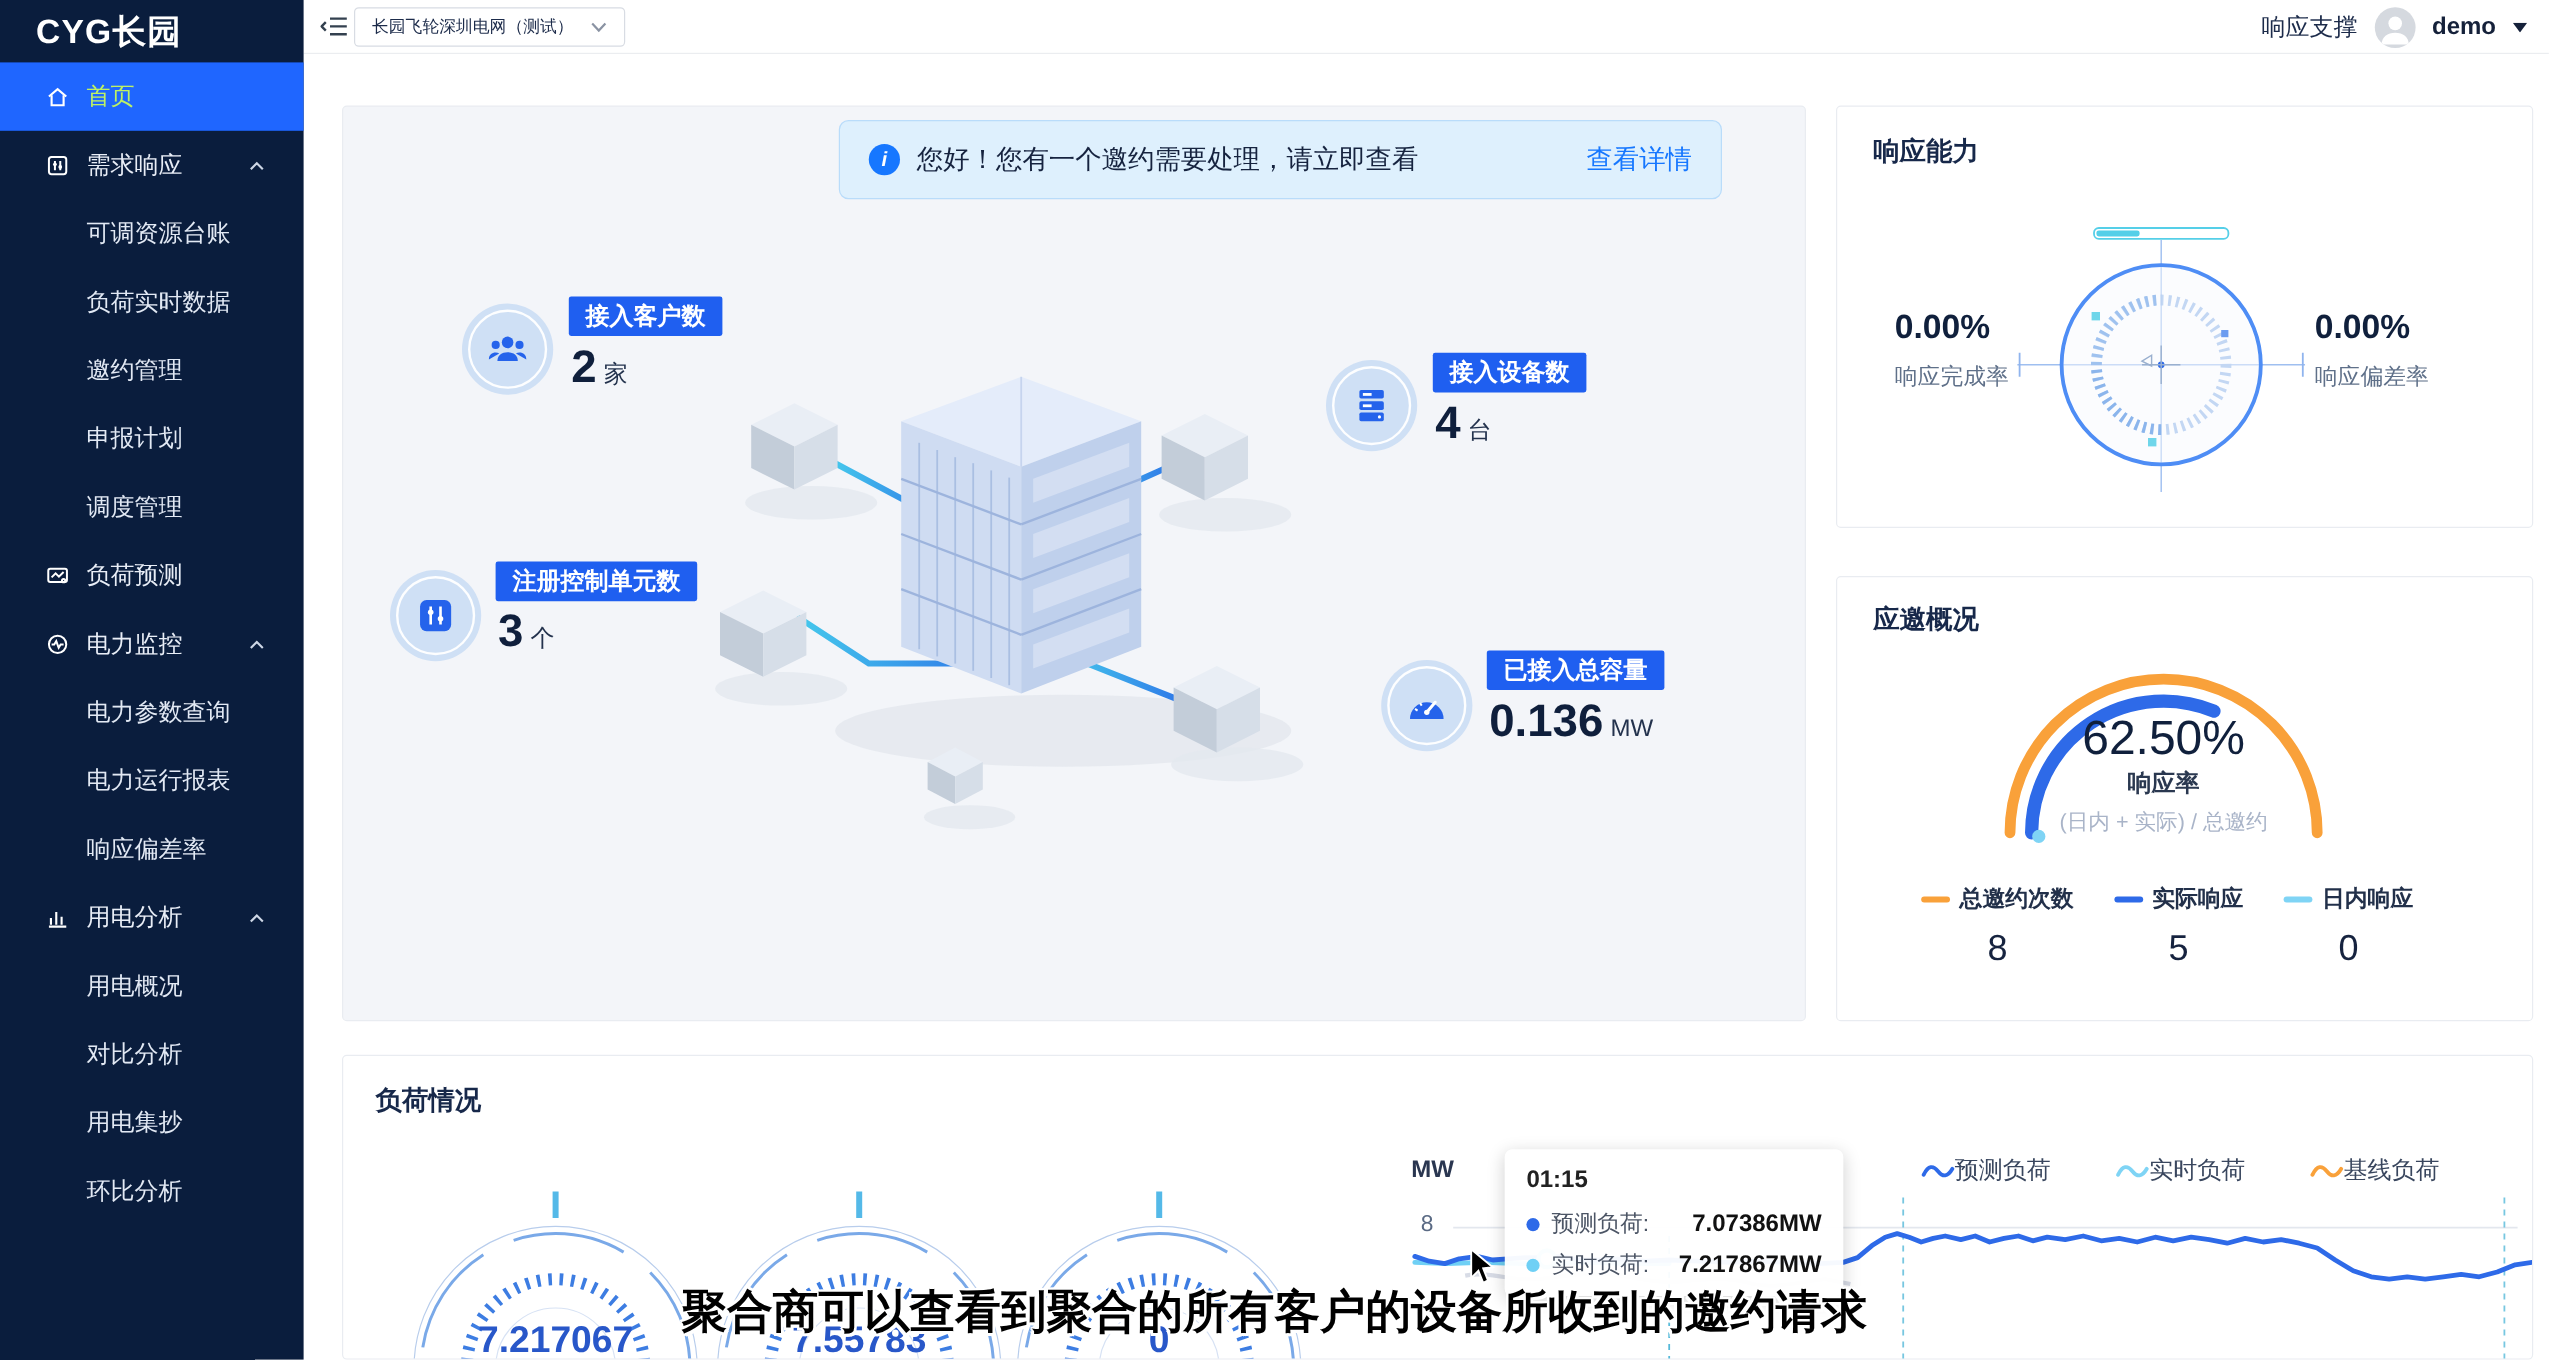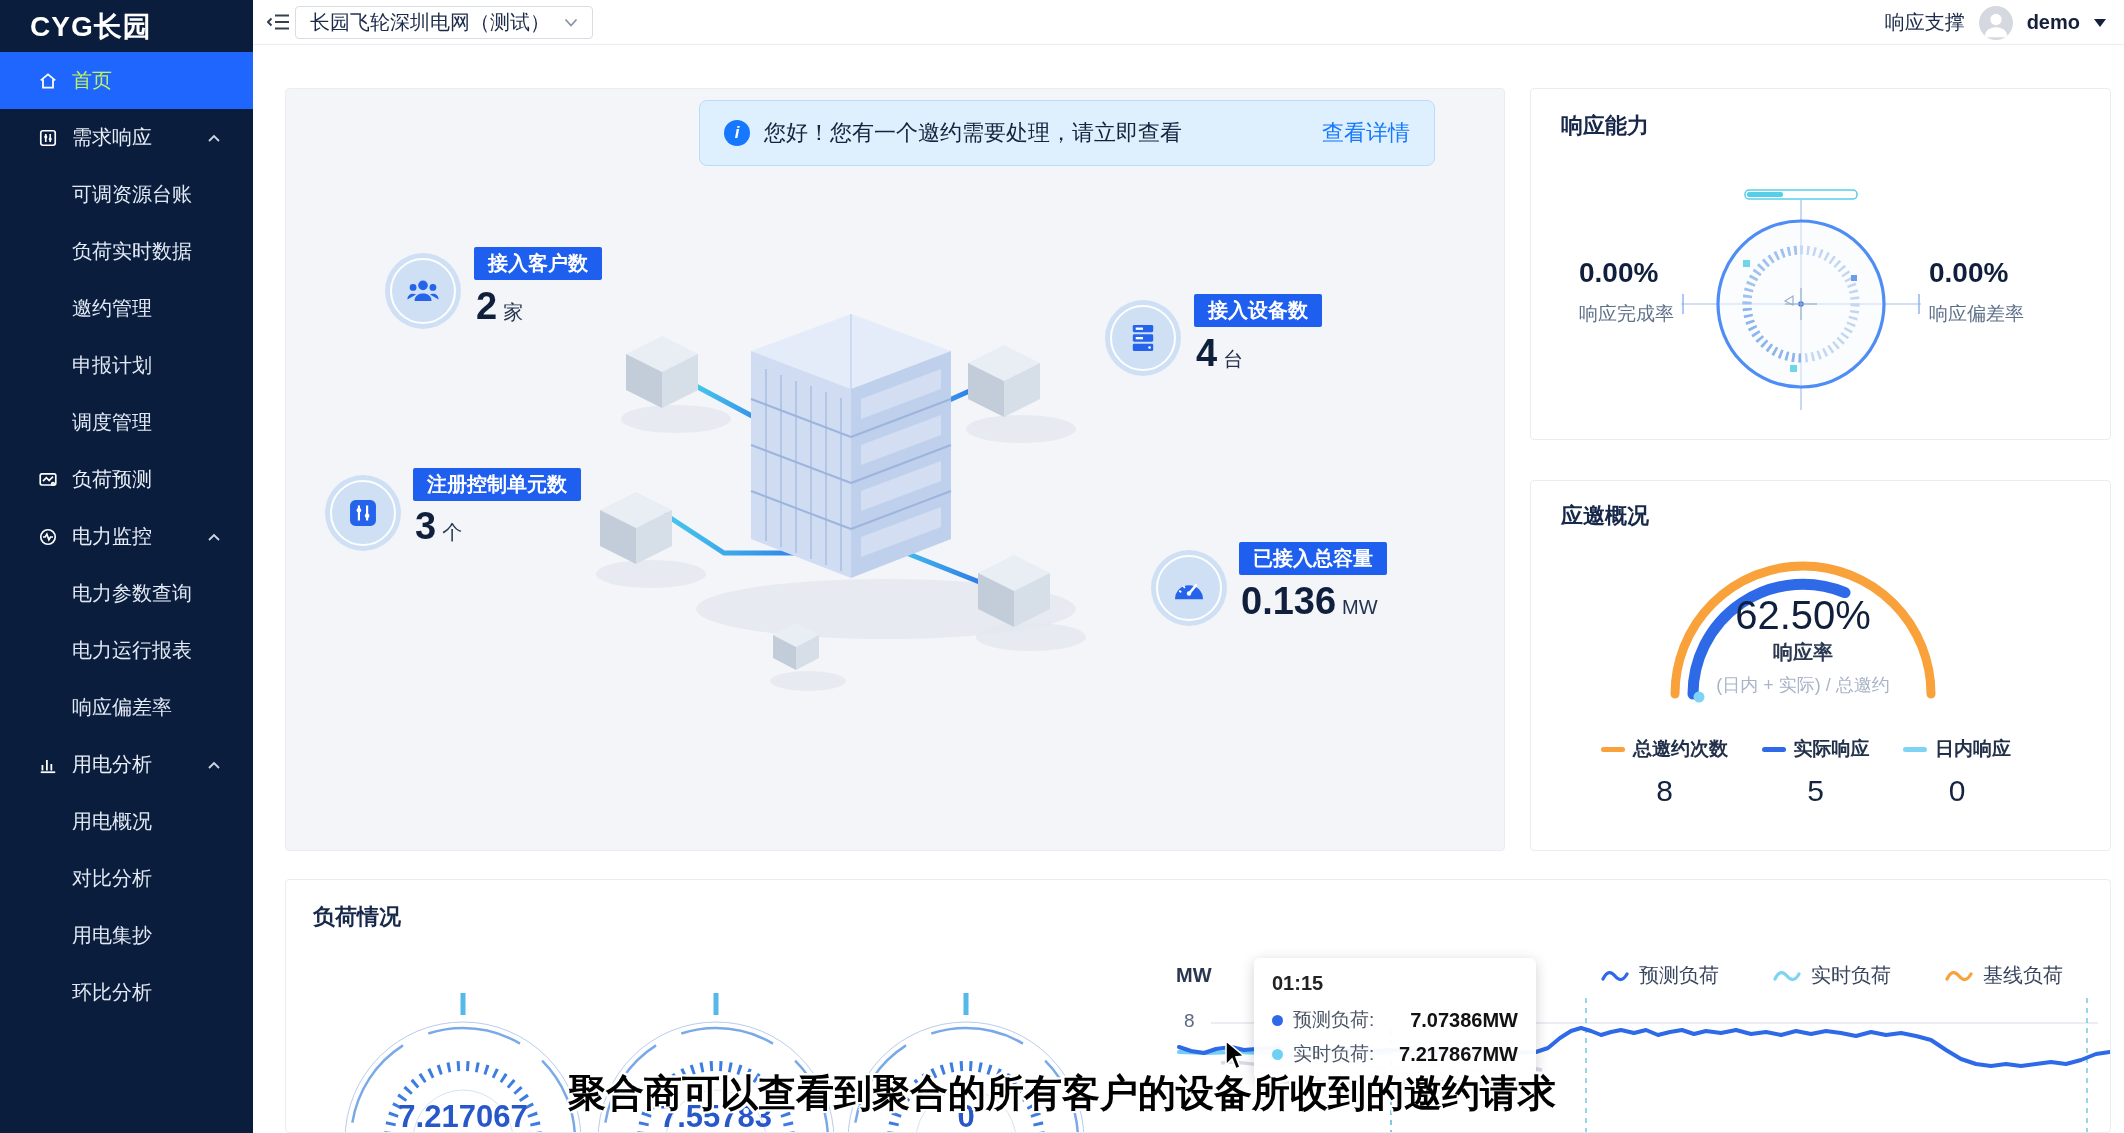--- a/index.html
+++ b/index.html
@@ -22,7 +22,7 @@
   #topbar { position:absolute; left:253px; top:0; width:1871px; height:45px; background:#fff; border-bottom:1px solid #ebedf0; z-index:9; }
   .fold { position:absolute; left:14px; top:12px; width:24px; height:20px; cursor:pointer; }
   .orgsel { position:absolute; left:42px; top:6px; height:33px; border:1px solid #d8dce3; border-radius:4px;
-    display:flex; align-items:center; padding:0 14px; gap:14px; font-size:20px; color:#1c2b4a; cursor:pointer; background:#fff; }
+    display:flex; align-items:center; padding:0 14px; gap:14px; font-size:14px; color:#1c2b4a; cursor:pointer; background:#fff; }
   .tright { position:absolute; right:18px; top:0; height:45px; display:flex; align-items:center; gap:14px; }
   .support { font-size:20px; color:#1c2b4a; cursor:pointer; }
   .avatar { width:34px; height:34px; border-radius:50%; background:#d5d9df; position:relative; overflow:hidden; }

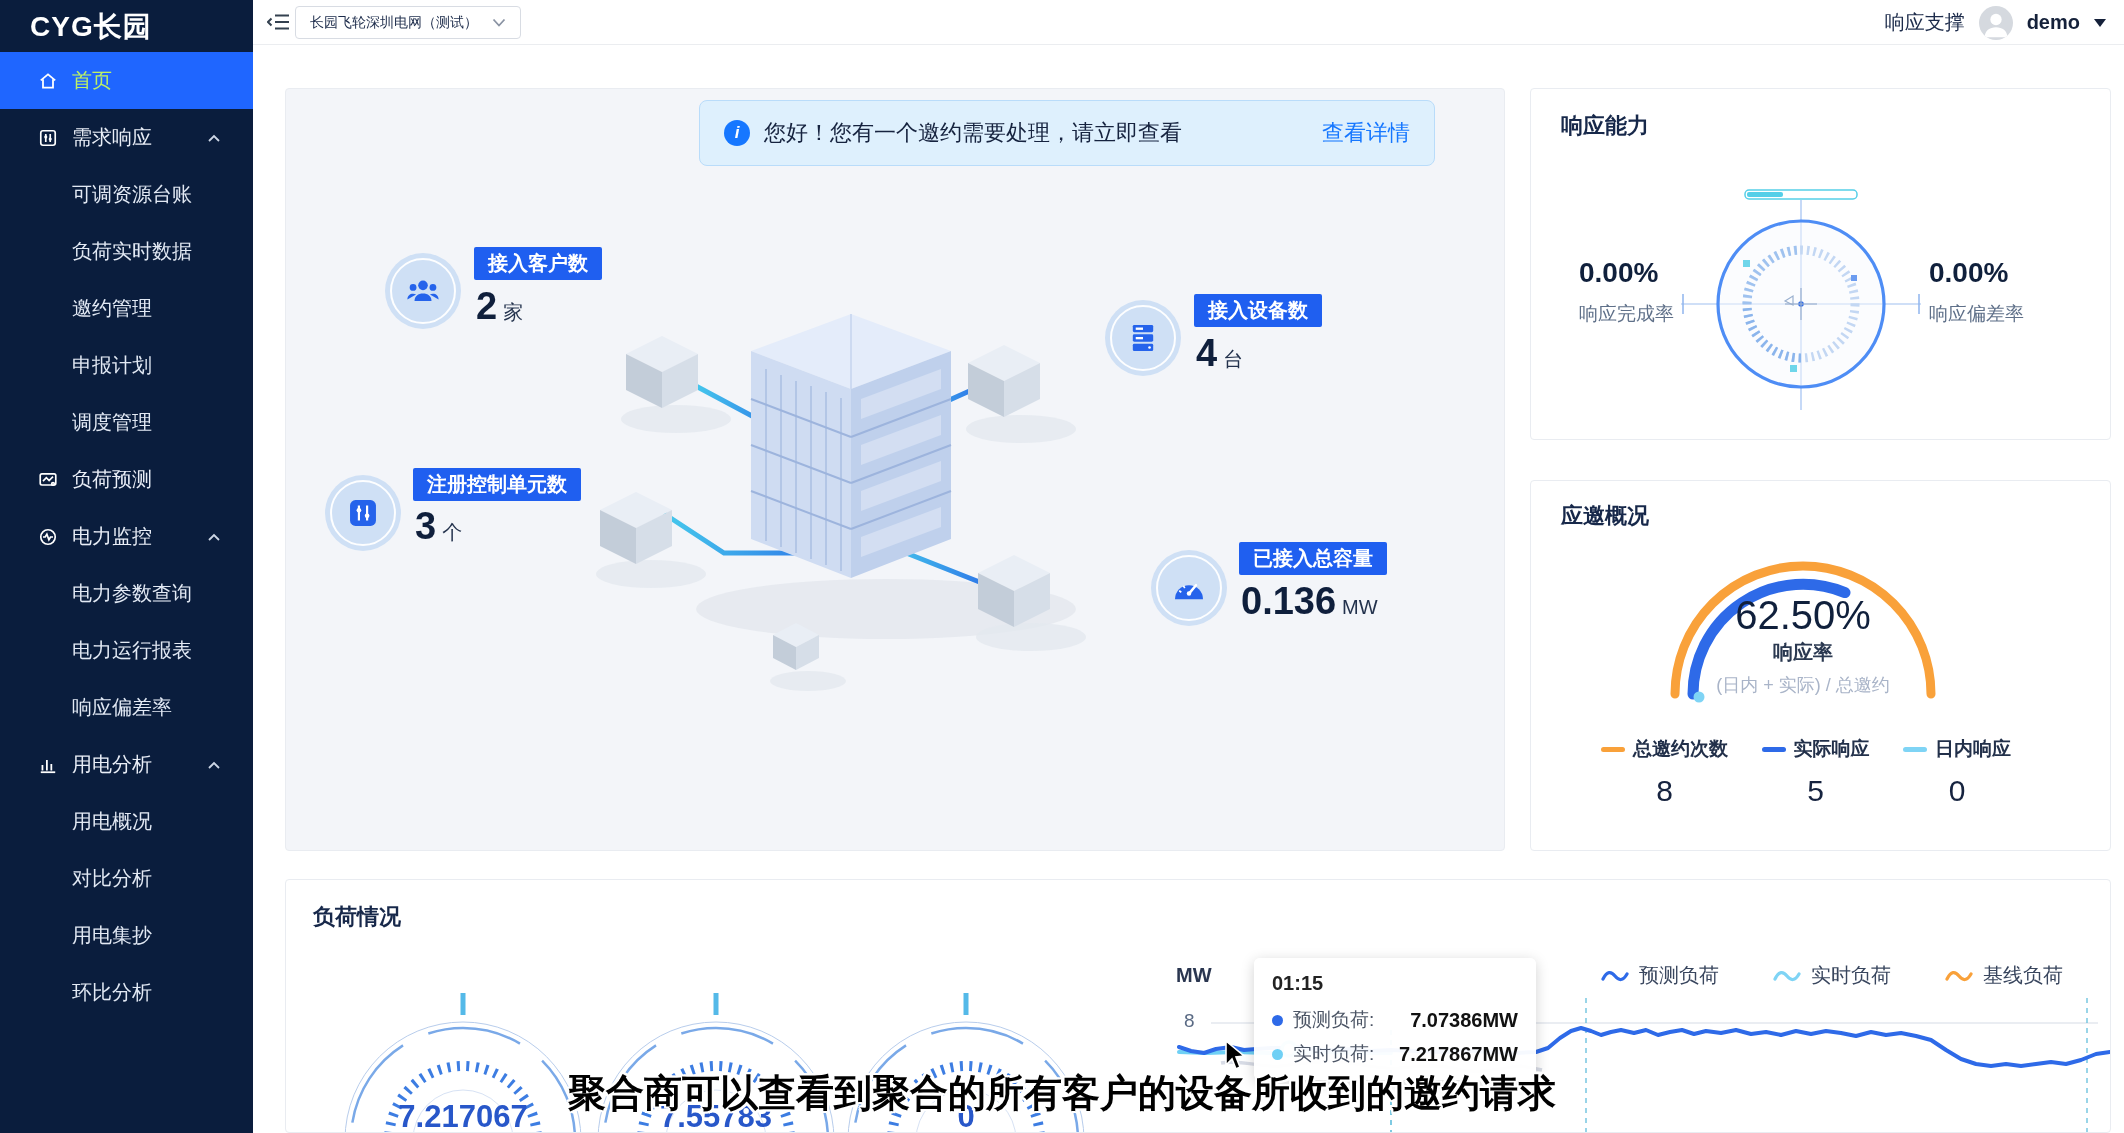--- a/index.html
+++ b/index.html
@@ -71,7 +71,7 @@
   .axis-unit { position:absolute; left:890px; top:84px; font-size:20px; font-weight:bold; color:#2a3650; }
   .axis-tick { position:absolute; left:898px; top:130px; font-size:19px; color:#5a6a84; }
   .chart-legend { position:absolute; left:1315px; top:82px; display:flex; gap:54px; z-index:4; }
-  .cl-item { display:flex; align-items:center; gap:10px; font-size:20px; color:#39465e; cursor:pointer; }
+  .cl-item { display:flex; align-items:center; gap:0; font-size:20px; color:#39465e; cursor:pointer; }
   .tooltip { position:absolute; left:968px; top:78px; width:282px; height:122px; background:rgba(255,255,255,.96);
     border-radius:6px; box-shadow:0 3px 14px rgba(0,0,0,.18); padding:14px 18px; z-index:30; }
   .tt-time { font-size:20px; font-weight:bold; color:#222; margin-bottom:12px; }

